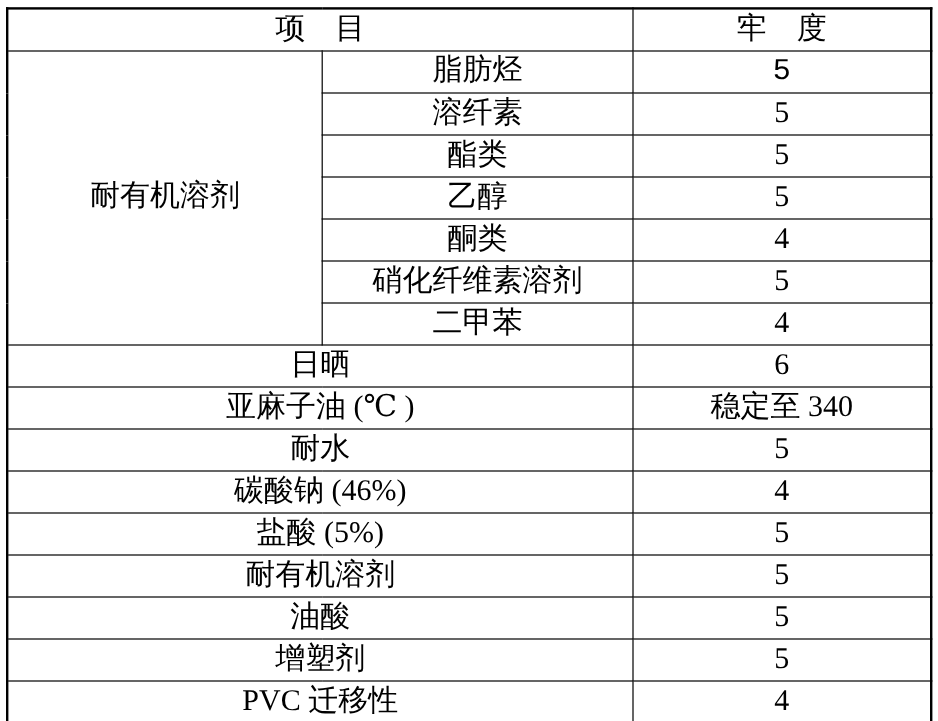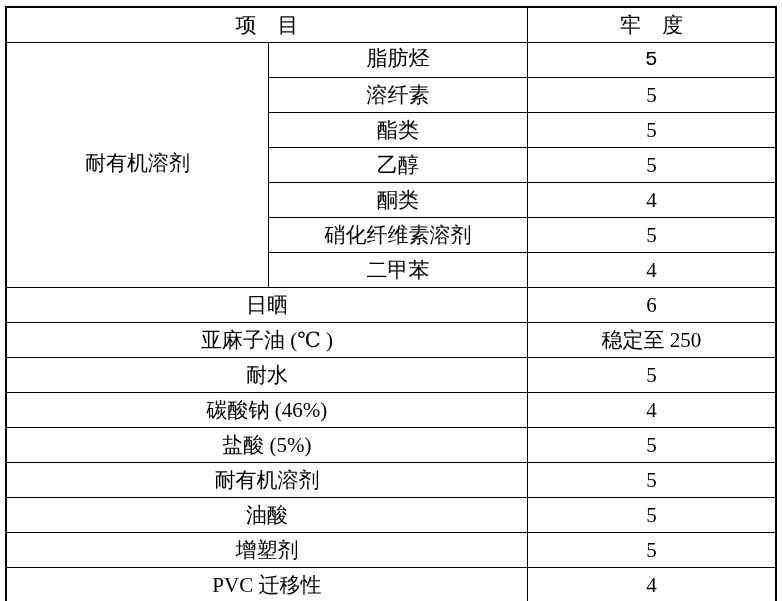--- a/index.html
+++ b/index.html
@@ -30,7 +30,7 @@
     border: 1px solid #000000;
     text-align: center;
     vertical-align: middle;
-    font-size: 21px;
+    font-size: 25px;
     line-height: 1.05;
     padding: 2px 2px;
     height: 30px;

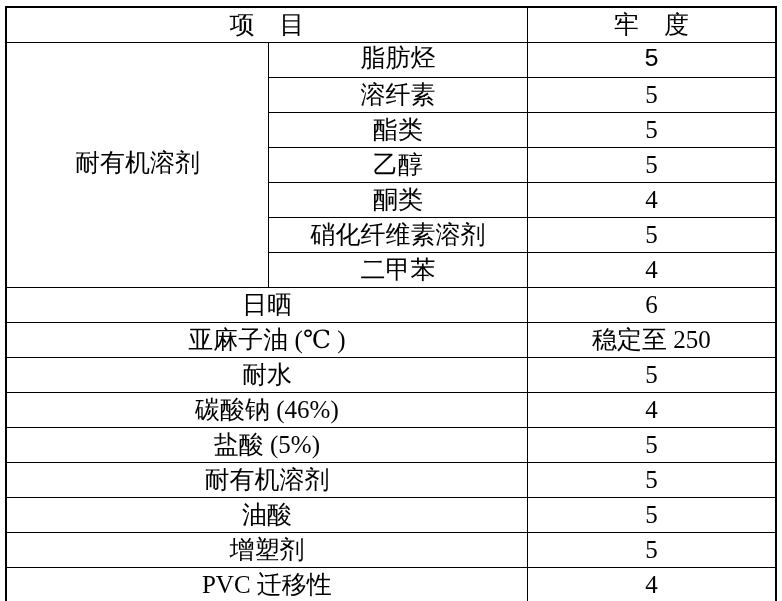--- a/index.html
+++ b/index.html
@@ -117,7 +117,7 @@
       </tr>
       <tr>
         <td class="wide-label" colspan="2">亚麻子油 (℃ )</td>
-        <td class="val">稳定至 250</td>
+        <td class="val">稳定至 340</td>
       </tr>
       <tr>
         <td class="wide-label" colspan="2">耐水</td>

